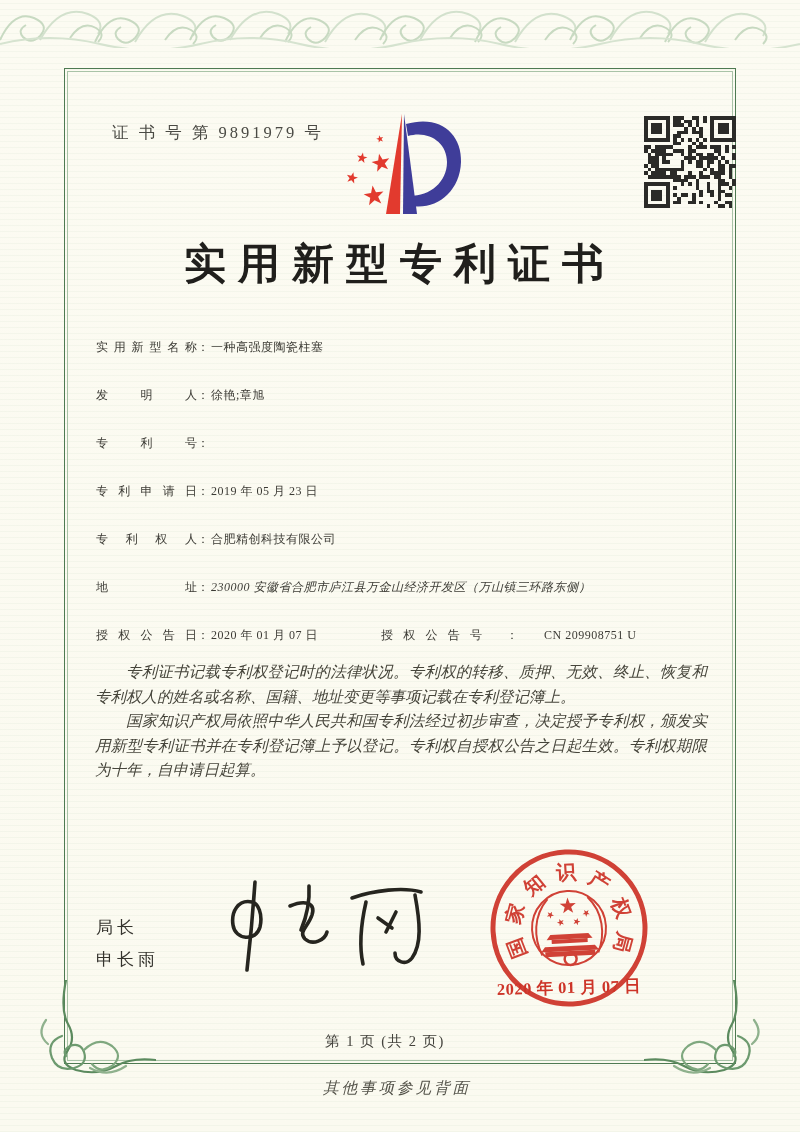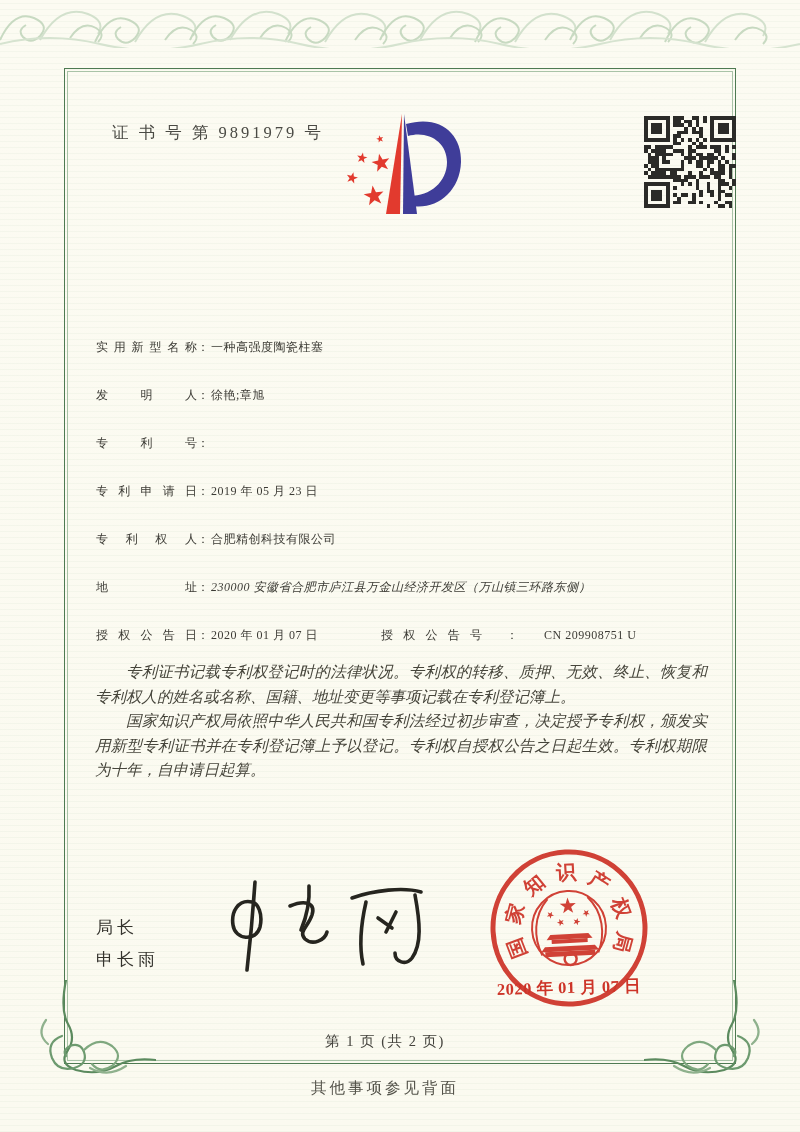--- a/index.html
+++ b/index.html
@@ -465,6 +465,7 @@
       <rect x="23" y="24" width="1" height="1" fill="#2b2b28"></rect>
     </svg>
 
+  <h1 class="title">实用新型专利证书</h1>
 
   <div class="fields">
     <div class="frow">

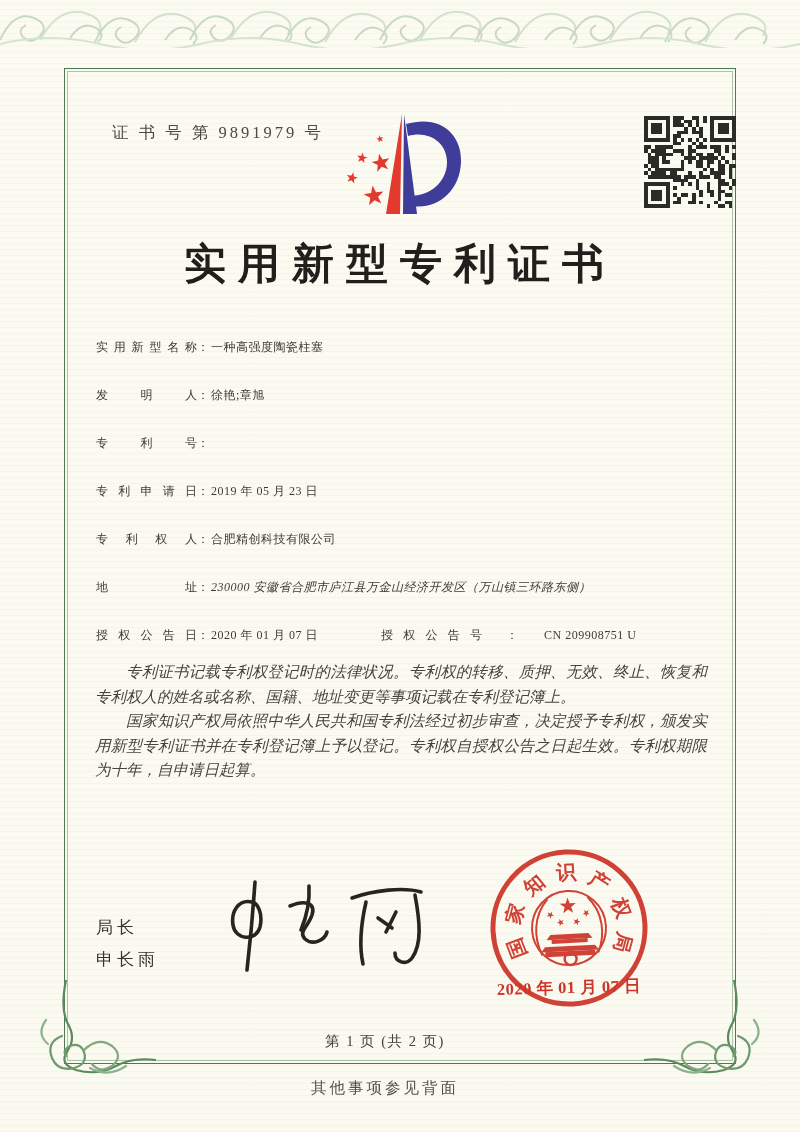--- a/index.html
+++ b/index.html
@@ -81,7 +81,7 @@
   }
   .back-note{
     position:absolute;left:0;top:1078px;width:770px;text-align:center;
-    font-size:15.5px;color:#54534a;letter-spacing:3px;
+    font-size:15.5px;color:#54534a;font-style:italic;letter-spacing:3px;padding-left:12px;
   }
 </style>
 </head>

